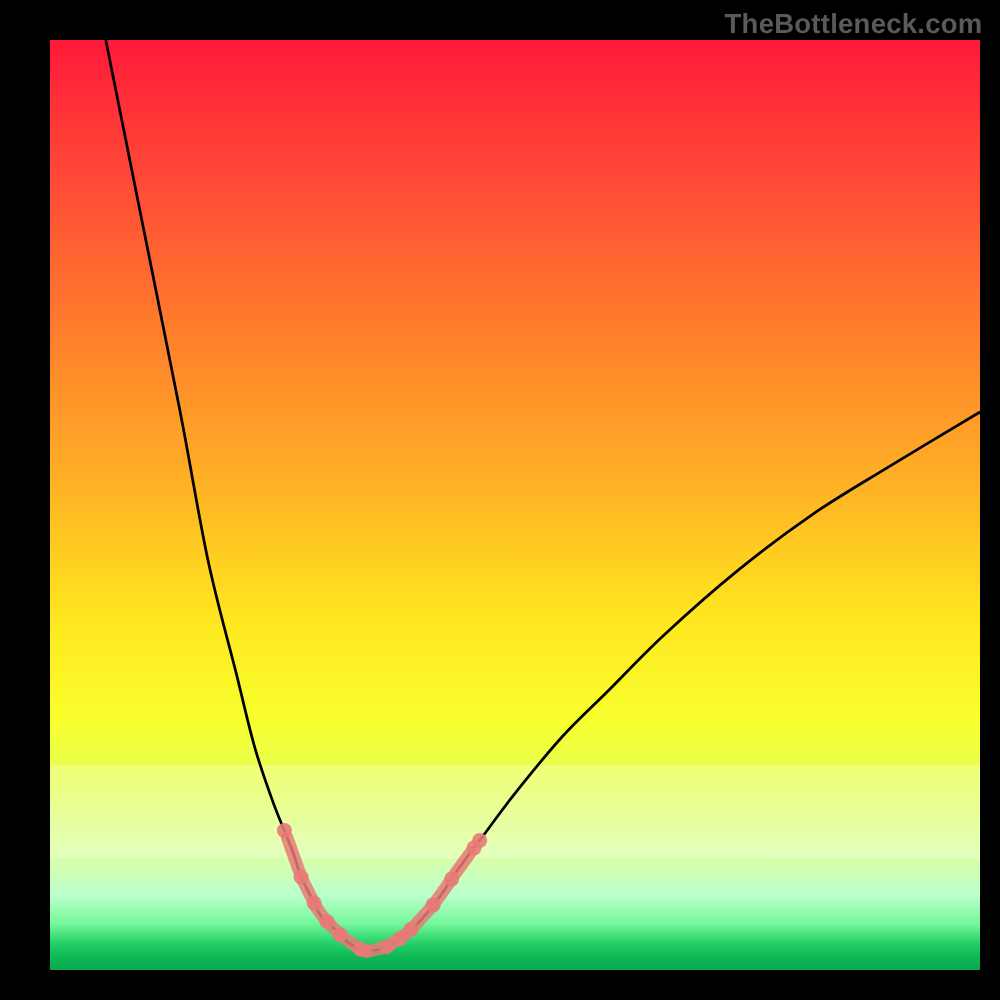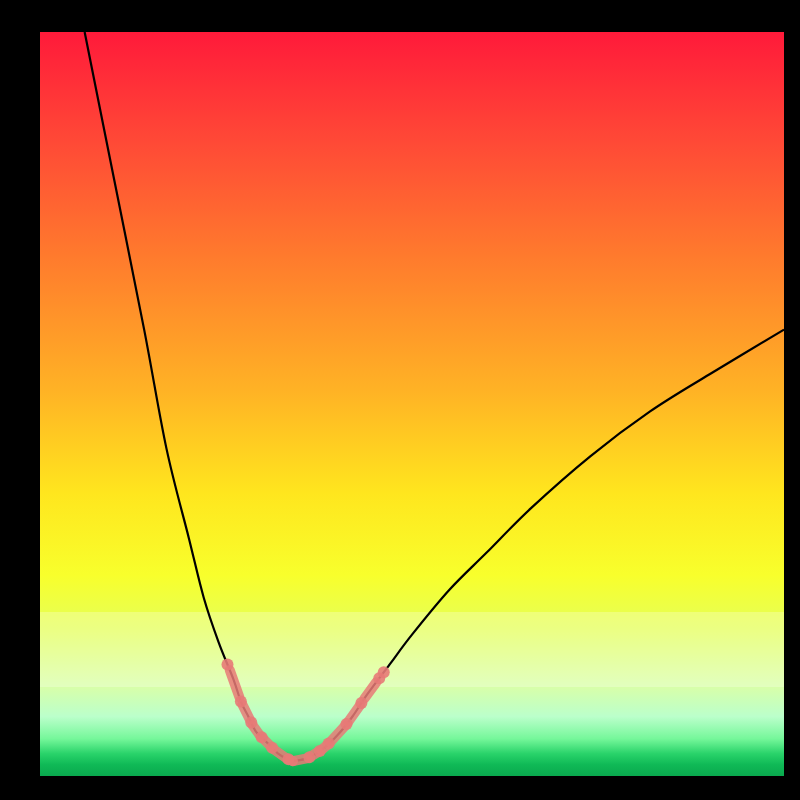--- a/index.html
+++ b/index.html
@@ -79,6 +79,7 @@
 </head>
 <body>
 <div class="frame">
+  <div class="watermark">TheBottleneck.com</div>
   <div class="plot-area">
     <div class="lighten-band" style="top:78%; height:10%;"></div>
     <svg class="curves" viewBox="0 0 744 744" preserveAspectRatio="none">

